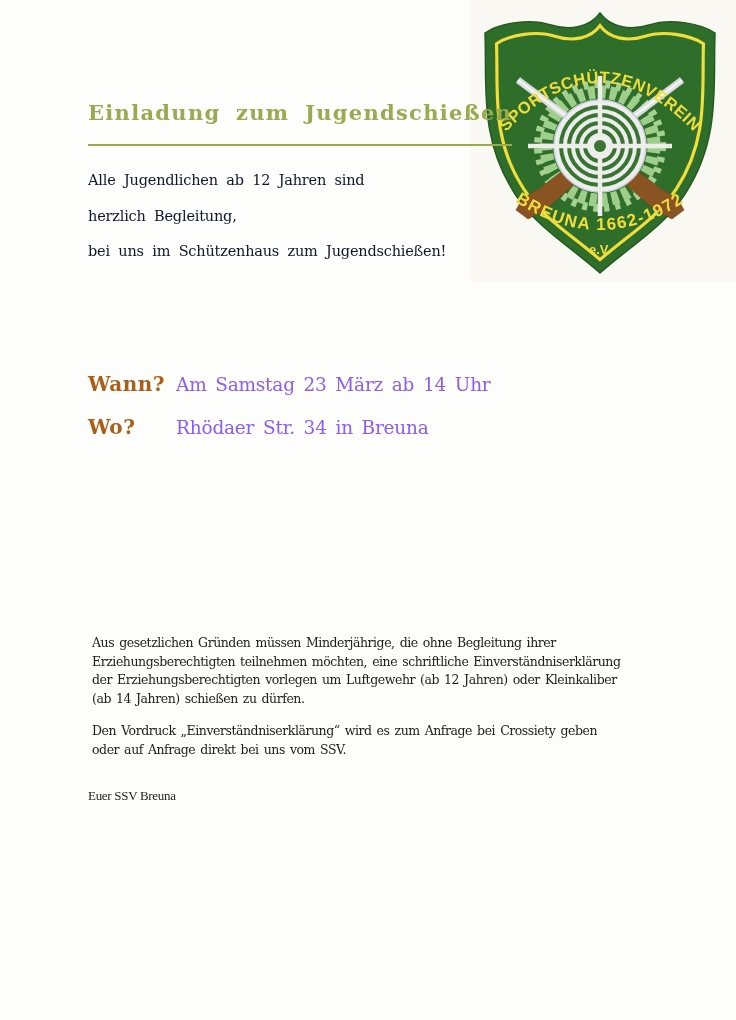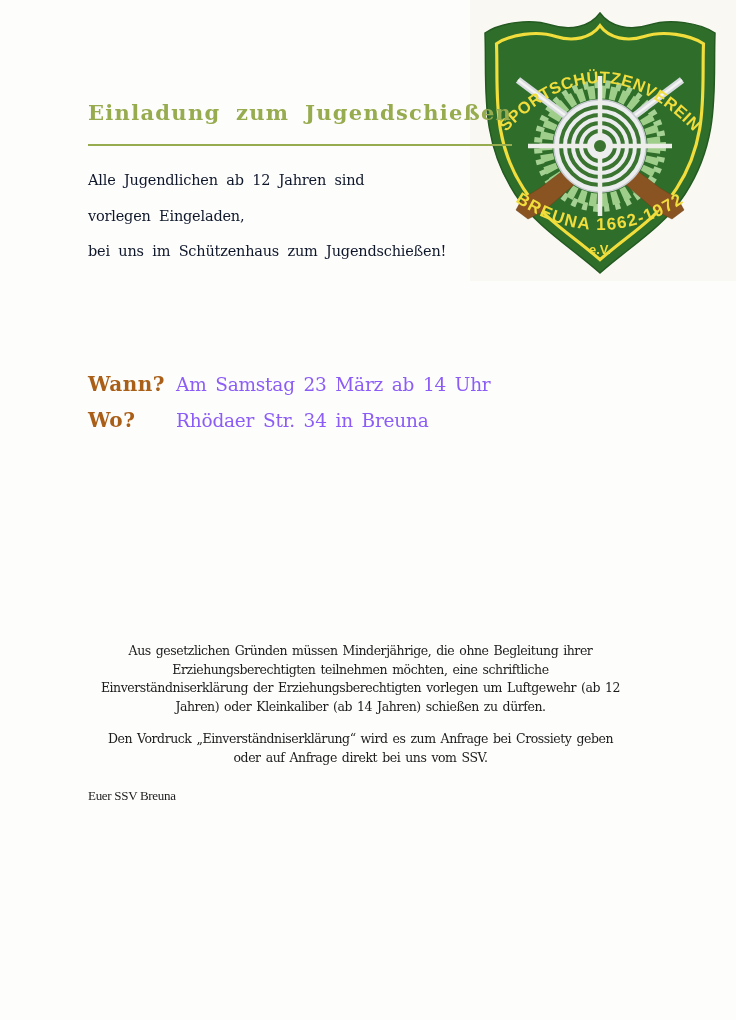--- a/index.html
+++ b/index.html
@@ -118,7 +118,7 @@
 
   <div class="intro">
     <div>Alle Jugendlichen ab 12 Jahren sind</div>
-    <div>vorlegen Eingeladen,</div>
+    <div>herzlich Begleitung,</div>
     <div>bei uns im Schützenhaus zum Jugendschießen!</div>
   </div>
 

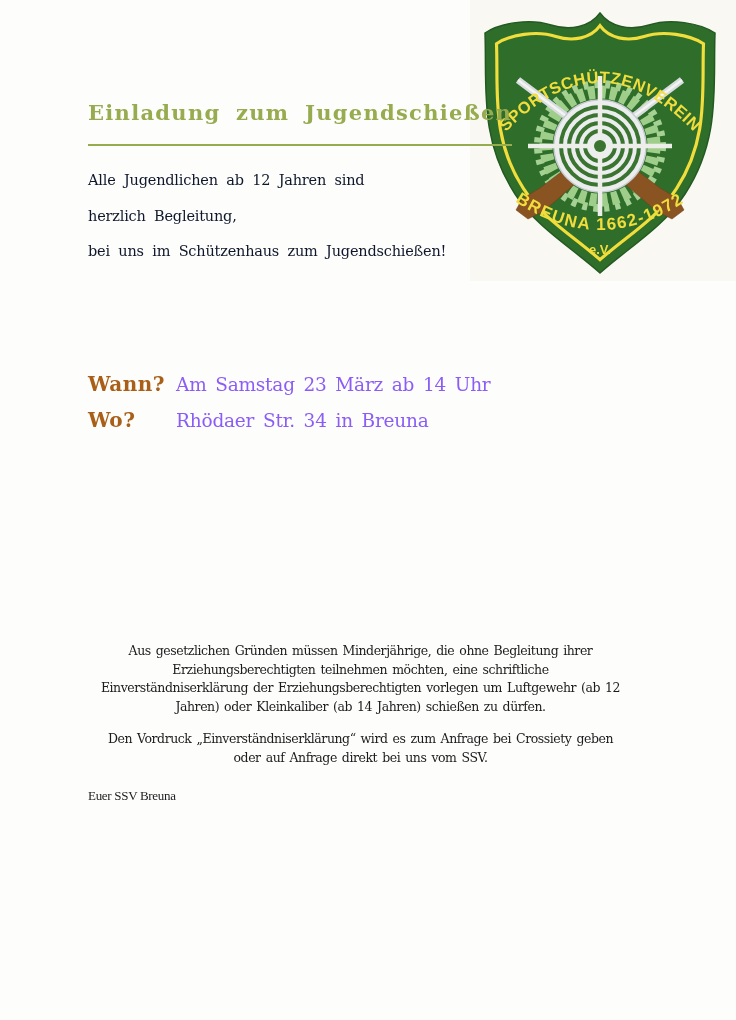--- a/index.html
+++ b/index.html
@@ -30,7 +30,7 @@
   
   .details{
     position:absolute;left:88px;top:372px;
-    display:grid;grid-template-columns:88px auto;row-gap:12px;align-items:baseline;
+    display:grid;grid-template-columns:88px auto;row-gap:19px;align-items:baseline;
   }
   .detail-label{
     font-size:20px;font-weight:bold;color:#a95f17;letter-spacing:0.5px;

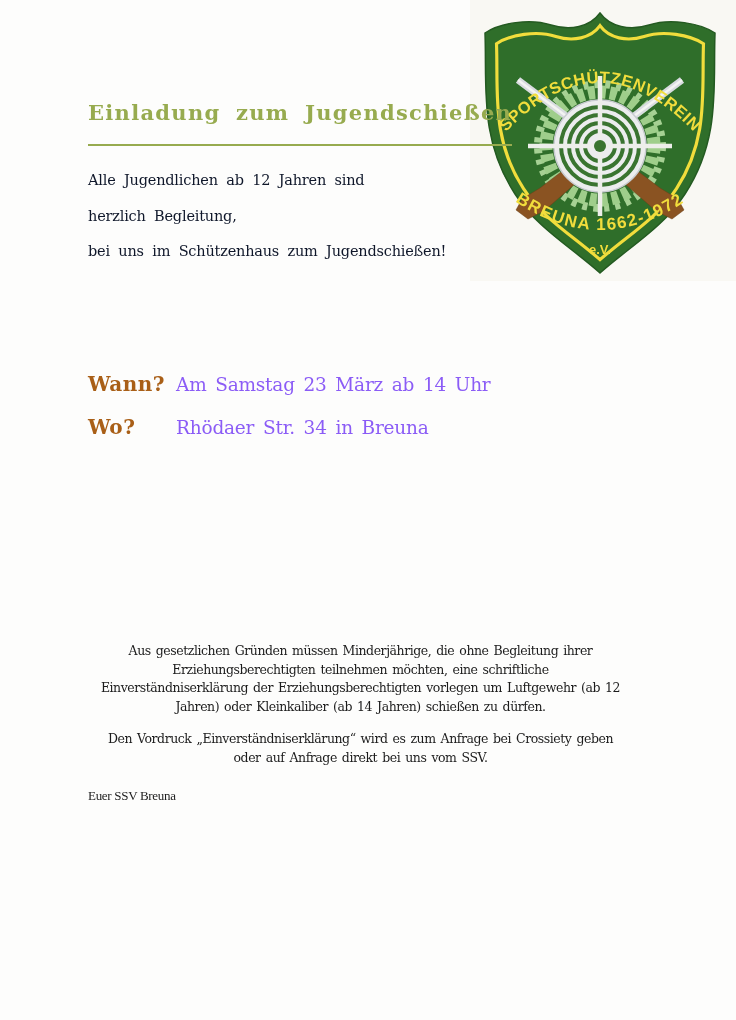--- a/index.html
+++ b/index.html
@@ -44,7 +44,7 @@
     font-size:12.5px;line-height:18.5px;
     letter-spacing:-0.45px;word-spacing:1.5px;color:#1c1c1c;
   }
-  .legal p{margin:12px;text-align:center;}
+  .legal p{margin:4px;}
   .legal p + p{margin-top:14px;}
   
   .signoff{

